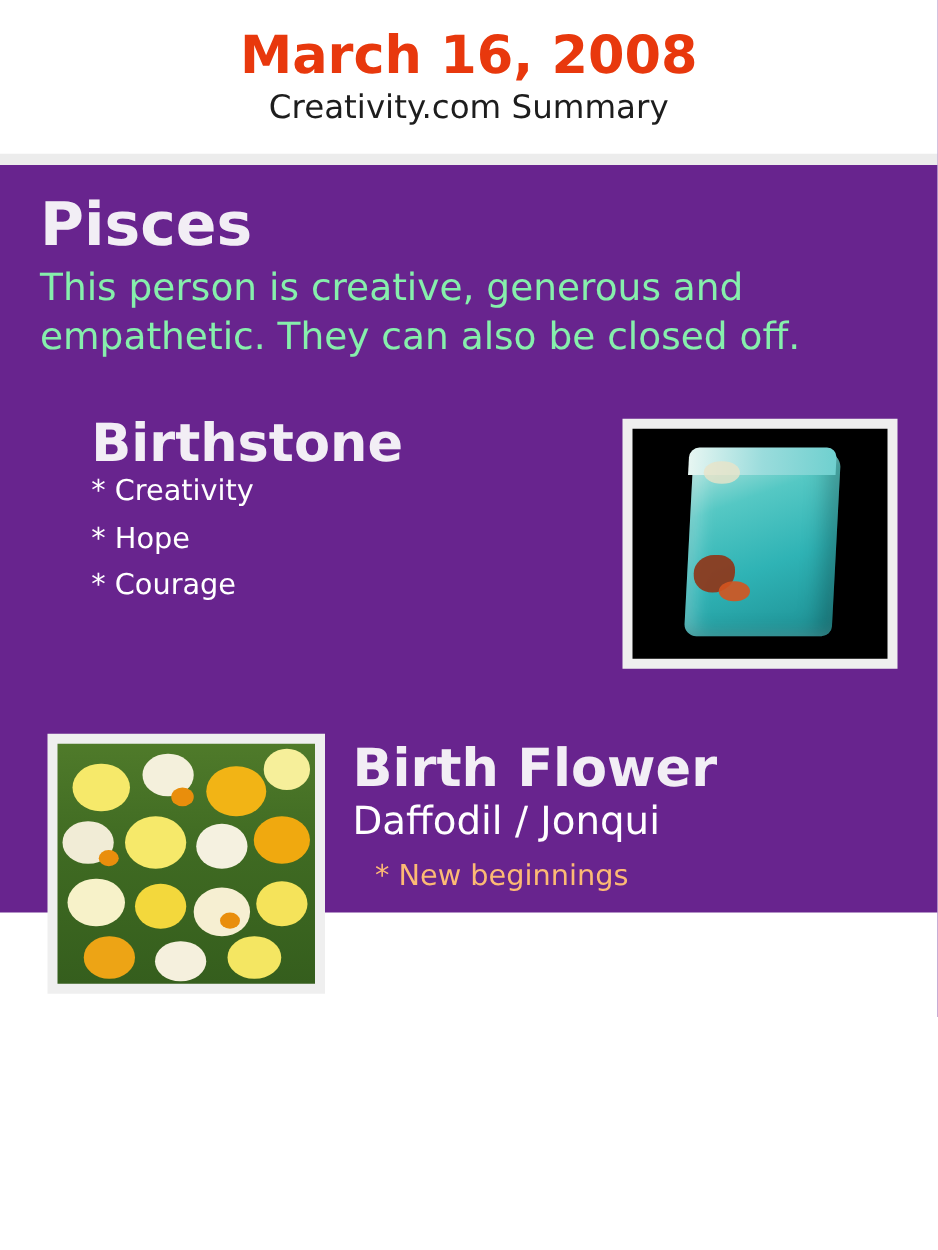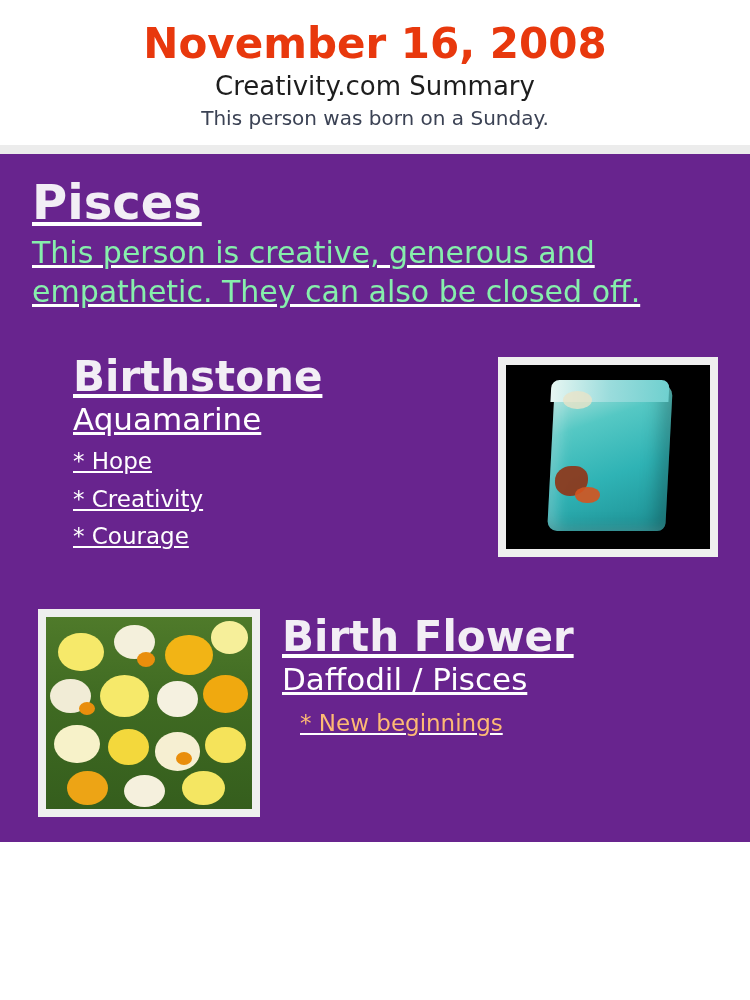--- a/index.html
+++ b/index.html
@@ -248,7 +248,7 @@
 <div class="page">
 
   <div class="header">
-    <div class="header-date">November 16, 2008</div>
+    <div class="header-date">March 16, 2008</div>
     <div class="header-sub">Creativity.com Summary</div>
     <div class="header-note">This person was born on a Sunday.</div>
   </div>

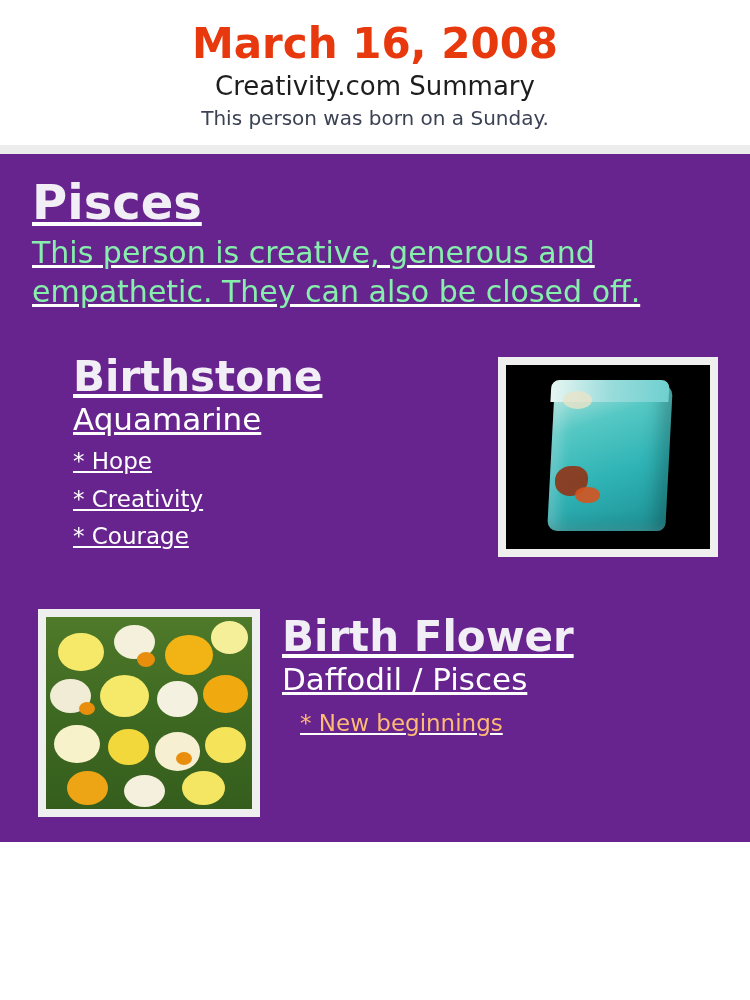--- a/index.html
+++ b/index.html
@@ -250,7 +250,6 @@
   <div class="header">
     <div class="header-date">March 16, 2008</div>
     <div class="header-sub">Creativity.com Summary</div>
-    <div class="header-note">This person was born on a Sunday.</div>
   </div>
 
   <div class="divider"></div>

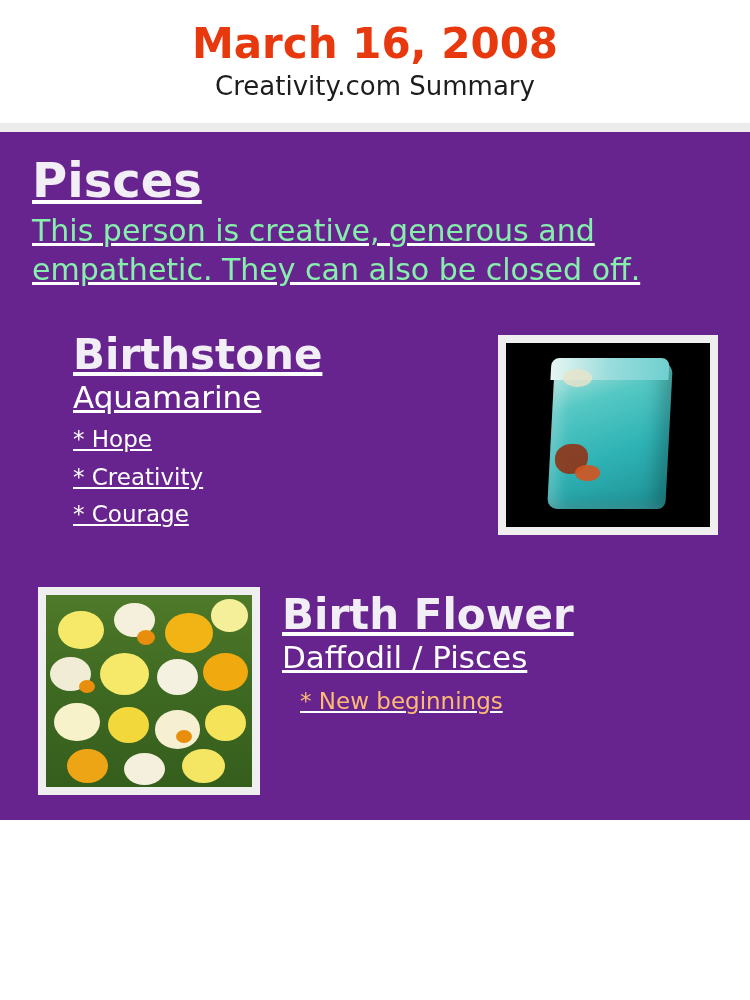--- a/index.html
+++ b/index.html
@@ -58,12 +58,11 @@
   .body-purple {
     background: #68248e;
     width: 100%;
-    height: 688px;
+    height: 598px;
     box-sizing: border-box;
     padding: 18px 32px 0 32px;
     position: relative;
     color: #ffffff;
-    text-decoration: underline;
   }
 
   .sign-name {

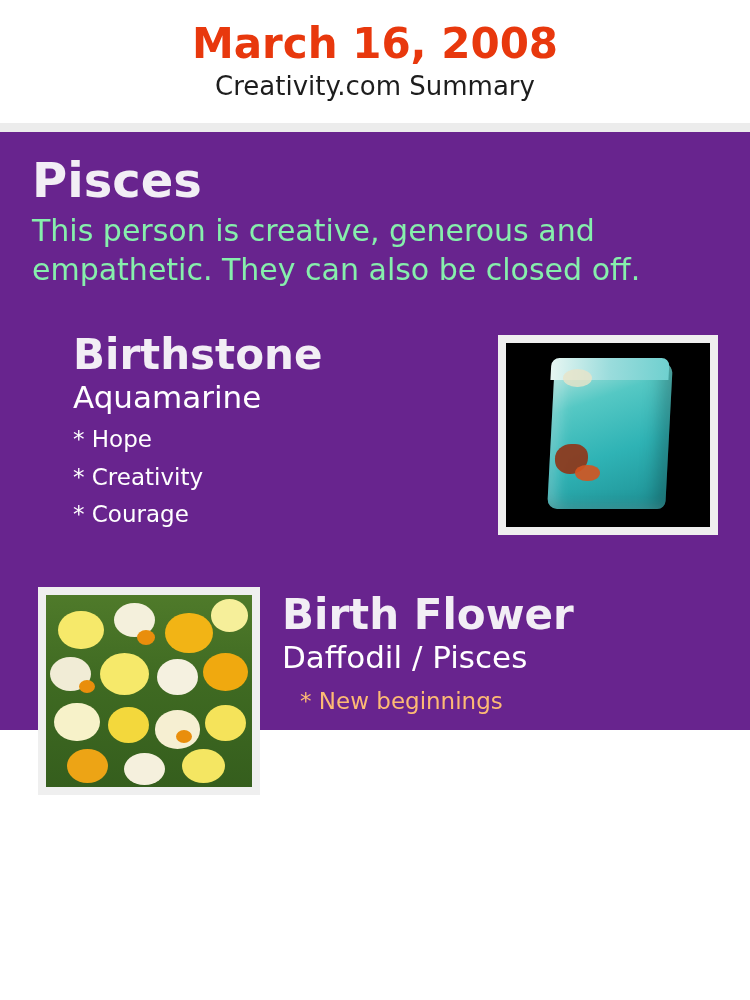--- a/index.html
+++ b/index.html
@@ -261,7 +261,6 @@
     <div class="stone-block">
       <div class="stone-text">
         <div class="section-title">Birthstone</div>
-        <div class="section-sub">Aquamarine</div>
         <div class="bullet">* Hope</div>
         <div class="bullet">* Creativity</div>
         <div class="bullet">* Courage</div>

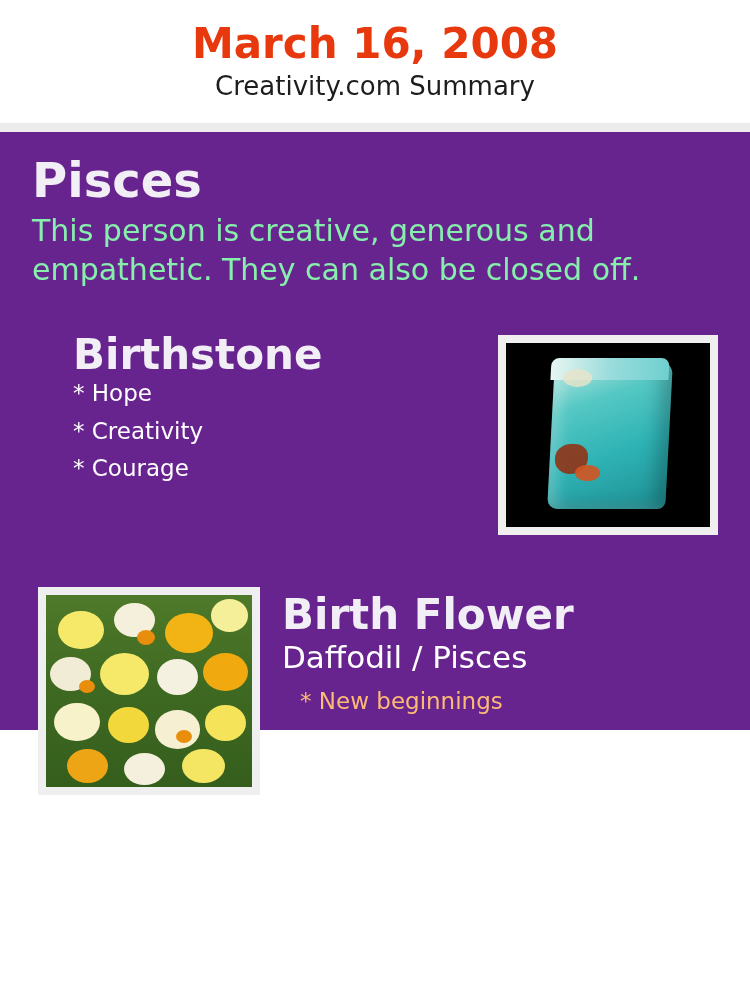--- a/index.html
+++ b/index.html
@@ -261,8 +261,8 @@
     <div class="stone-block">
       <div class="stone-text">
         <div class="section-title">Birthstone</div>
+        <div class="bullet">* Creativity</div>
         <div class="bullet">* Hope</div>
-        <div class="bullet">* Creativity</div>
         <div class="bullet">* Courage</div>
       </div>
       <div class="stone-img-frame">

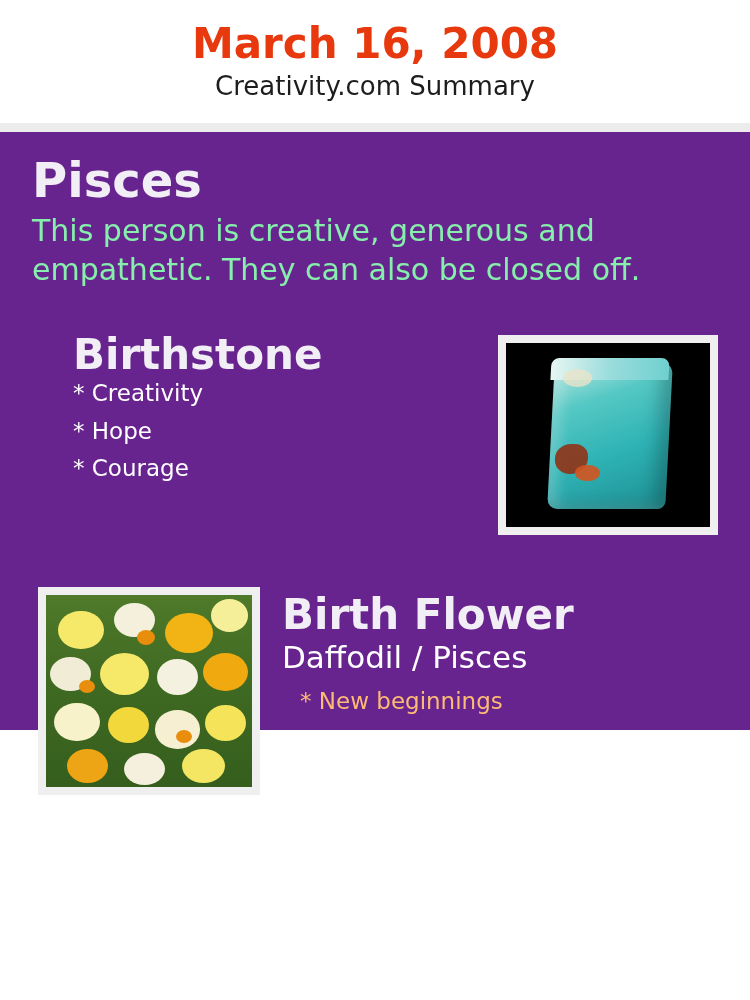--- a/index.html
+++ b/index.html
@@ -303,7 +303,7 @@
       </div>
       <div class="flower-text">
         <div class="flower-title">Birth Flower</div>
-        <div class="flower-sub">Daffodil / Pisces</div>
+        <div class="flower-sub">Daffodil / Jonqui</div>
         <div class="flower-bullet">* New beginnings</div>
       </div>
     </div>

